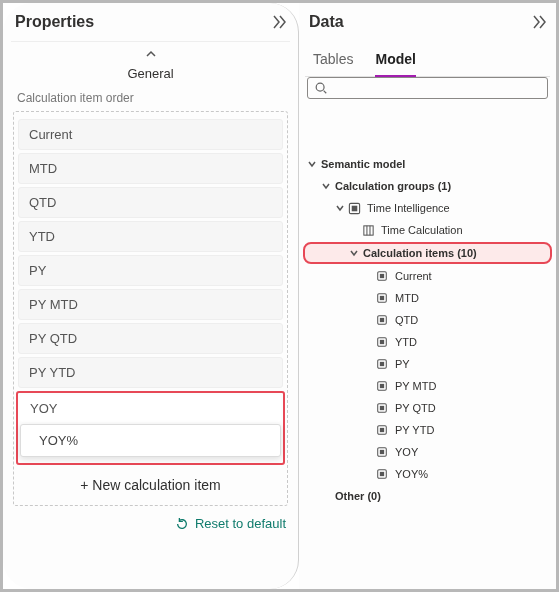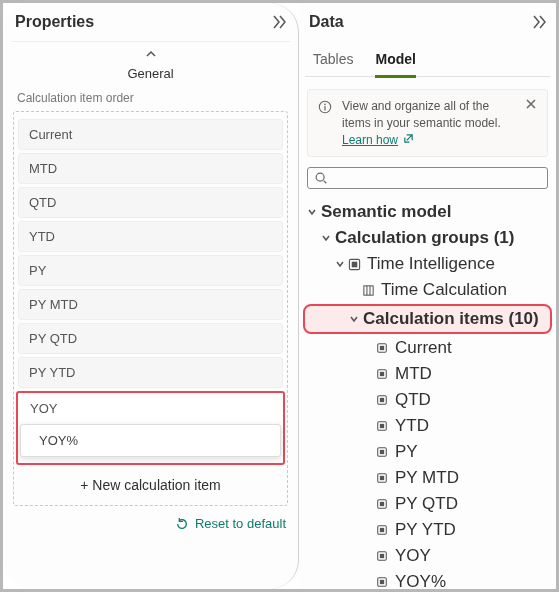--- a/index.html
+++ b/index.html
@@ -128,7 +128,7 @@
   .tab.active {
     color: #222;
     font-weight: 600;
-    border-bottom: 3px solid #4d7c0f;
+    border-bottom: 3px solid #a21caf;
     margin-bottom: -2px;
   }
   .info-banner {

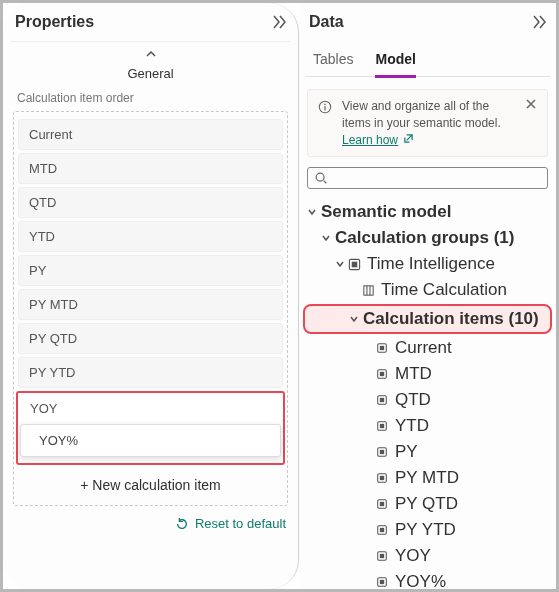--- a/index.html
+++ b/index.html
@@ -258,23 +258,6 @@
       <div class="tab active">Model</div>
     </div>
 
-    <div class="info-banner">
-      <svg width="14" height="14" viewBox="0 0 16 16" style="margin-top:2px;flex:0 0 auto;">
-        <circle cx="8" cy="8" r="6.5" fill="none" stroke="#666" stroke-width="1.2"></circle>
-        <circle cx="8" cy="5" r="0.9" fill="#666"></circle>
-          <rect x="7.3" y="7" width="1.4" height="5" fill="#666"></rect>
-      </svg>
-      <span class="info-text">
-        <span>View and organize all of the items in your semantic model. </span><a>Learn how</a>
-        <svg class="open-icon" width="11" height="11" viewBox="0 0 12 12">
-            <path d="M4 2 H10 V8 M10 2 L4 8" stroke="#0f7b6c" stroke-width="1.3" fill="none"></path>
-            <path d="M2 5 V10 H7" stroke="#0f7b6c" stroke-width="1.3" fill="none"></path>
-          </svg>
-      </span>
-      <svg width="12" height="12" viewBox="0 0 12 12" style="cursor:pointer;flex:0 0 auto;">
-        <path d="M2 2 L10 10 M10 2 L2 10" stroke="#666" stroke-width="1.5"></path>
-      </svg>
-    </div>
 
     <div class="search-wrap">
       <svg width="14" height="14" viewBox="0 0 16 16">

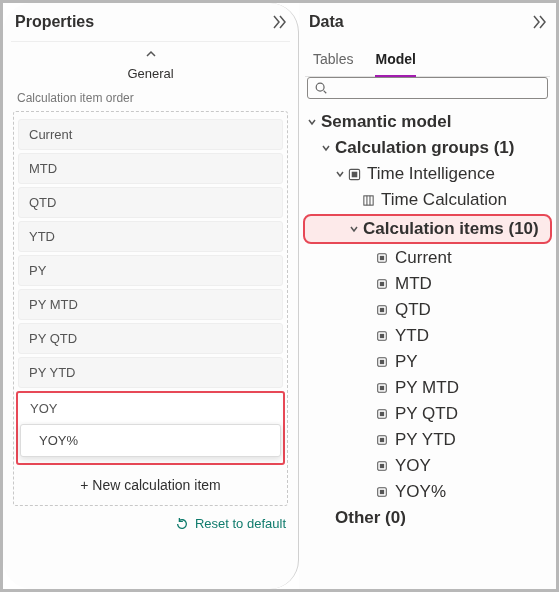--- a/index.html
+++ b/index.html
@@ -164,7 +164,7 @@
     background: transparent;
     font-size: 13px;
   }
-  .tree { font-size: 17px; }
+  .tree { font-size: 11px; margin-top: 44px; }
   .tree-row {
     display: flex;
     align-items: center;

